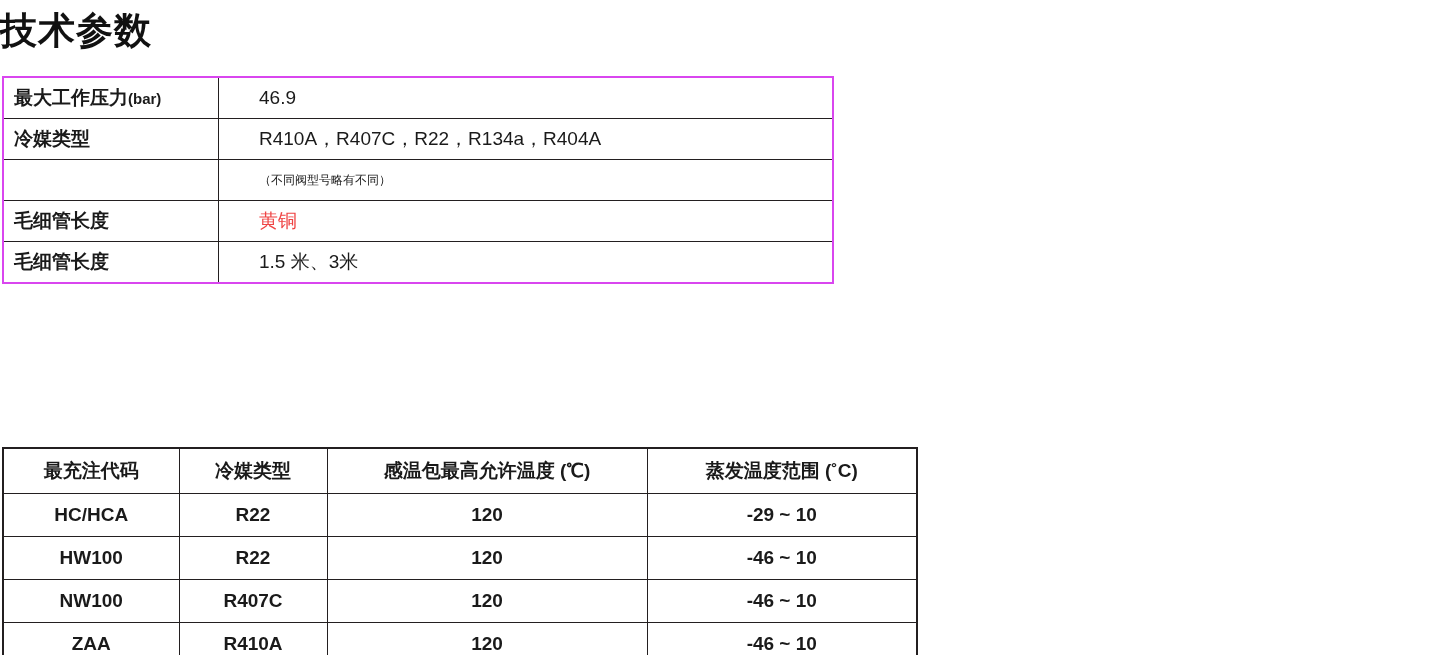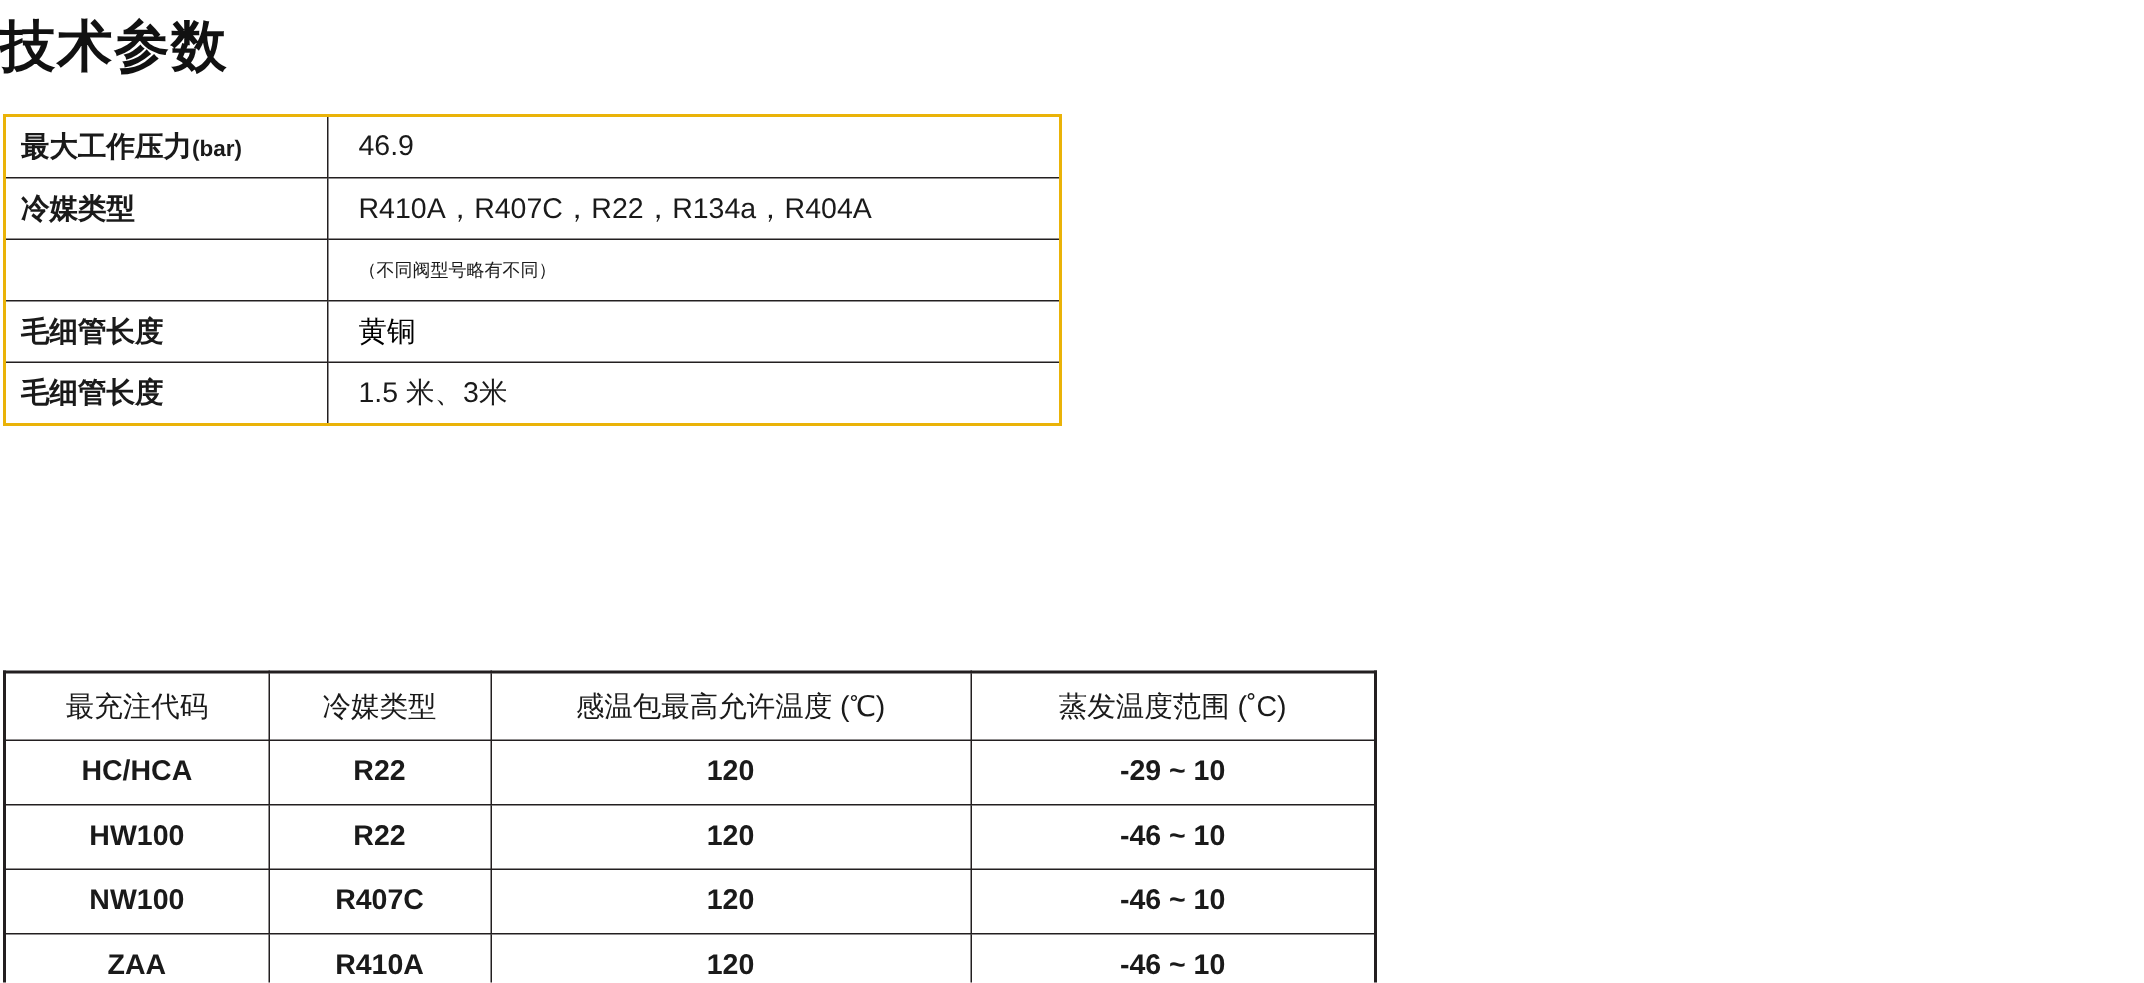--- a/index.html
+++ b/index.html
@@ -36,9 +36,9 @@
     position: absolute;
     left: 2px;
     top: 76px;
-    width: 706px;
+    width: 832px;
     border-collapse: collapse;
-    border: 2px solid #eab308;
+    border: 2px solid #d946ef;
     table-layout: fixed;
   }
   .spec-table td {

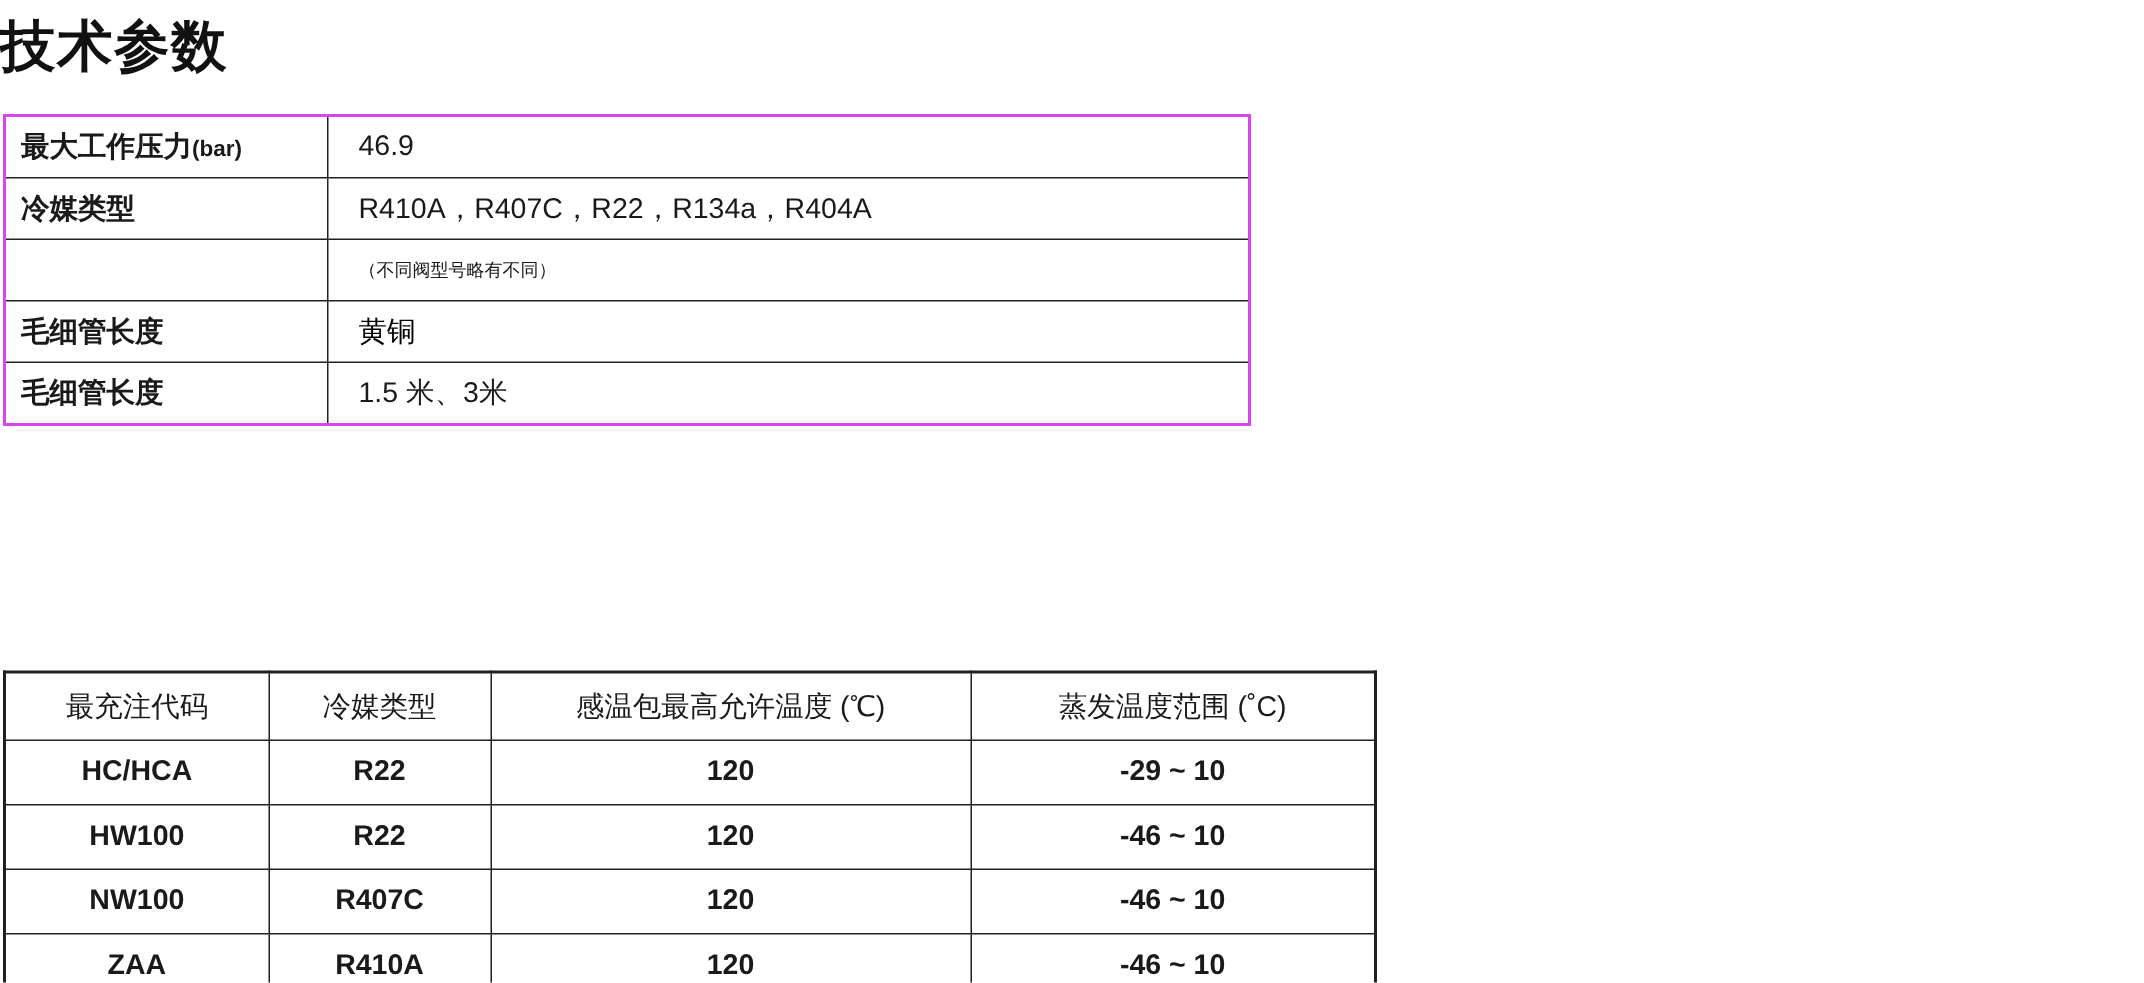--- a/index.html
+++ b/index.html
@@ -59,7 +59,7 @@
     font-size: 15px;
   }
   .spec-table td.value {
-    padding-left: 20px;
+    padding-left: 40px;
     font-size: 19px;
     font-weight: normal;
   }

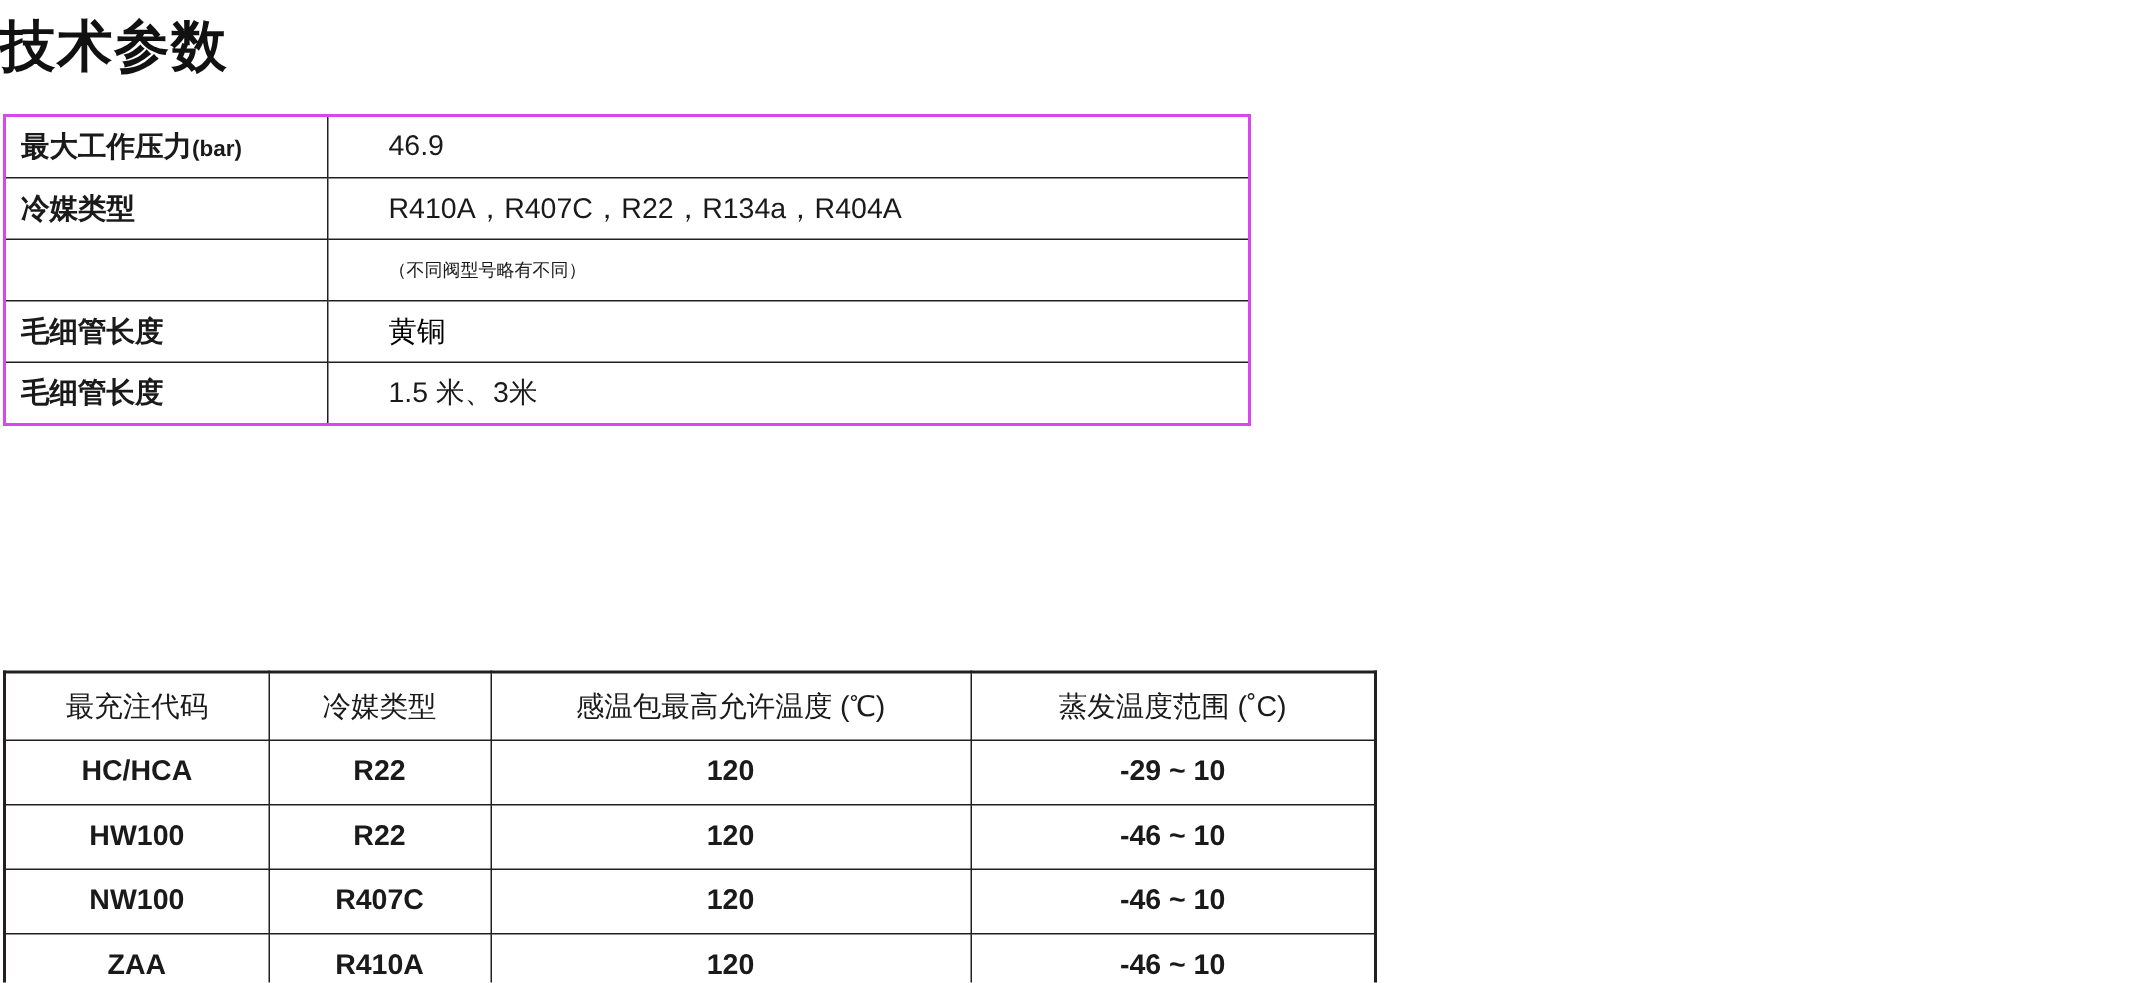--- a/index.html
+++ b/index.html
@@ -64,7 +64,7 @@
     font-weight: normal;
   }
   .spec-table td.value.gray {
-    color: #000000;
+    color: #ef4444;
   }
   .spec-table td.value.sub {
     font-size: 12px;

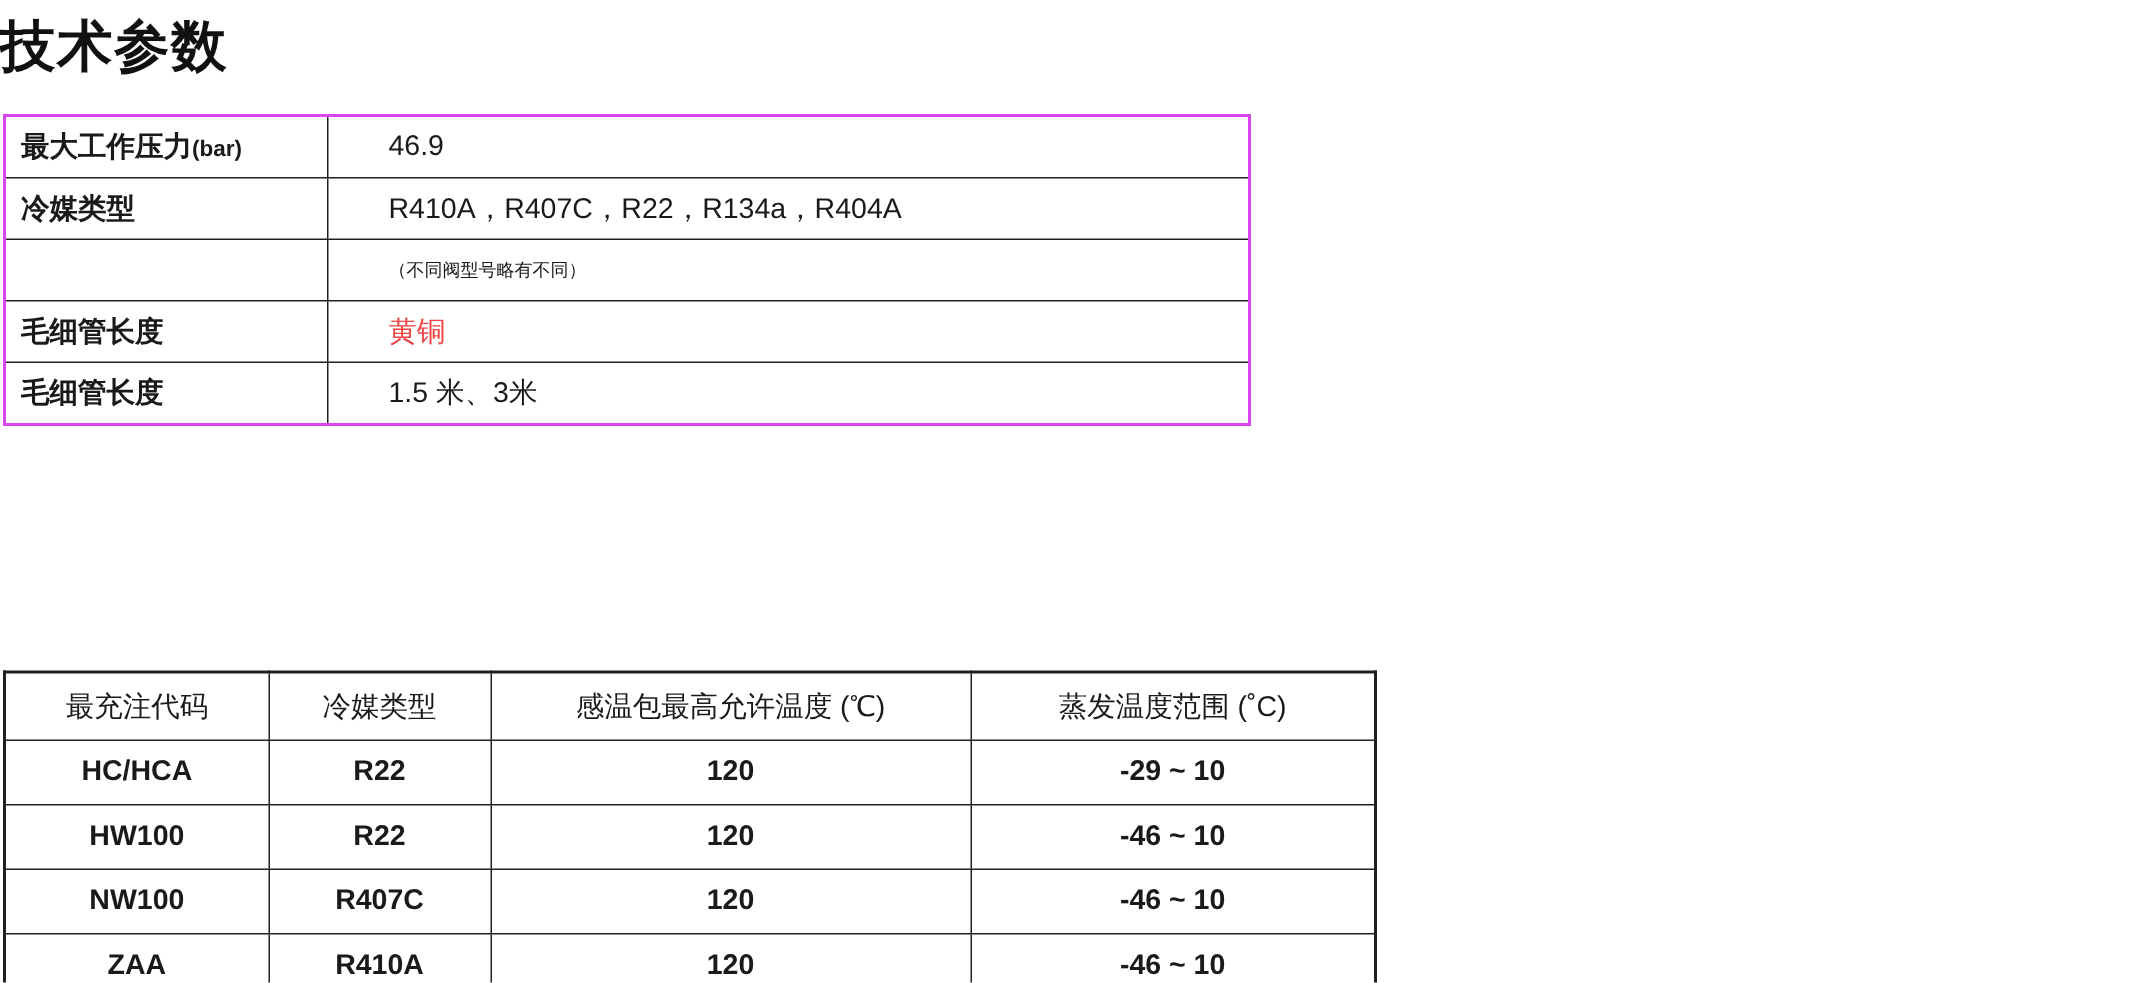--- a/index.html
+++ b/index.html
@@ -90,7 +90,7 @@
     color: #1a1a1a;
   }
   .code-table thead th {
-    font-weight: normal;
+    font-weight: bold;
     height: 42px;
   }
   .code-table col.c1 { width: 176px; }

